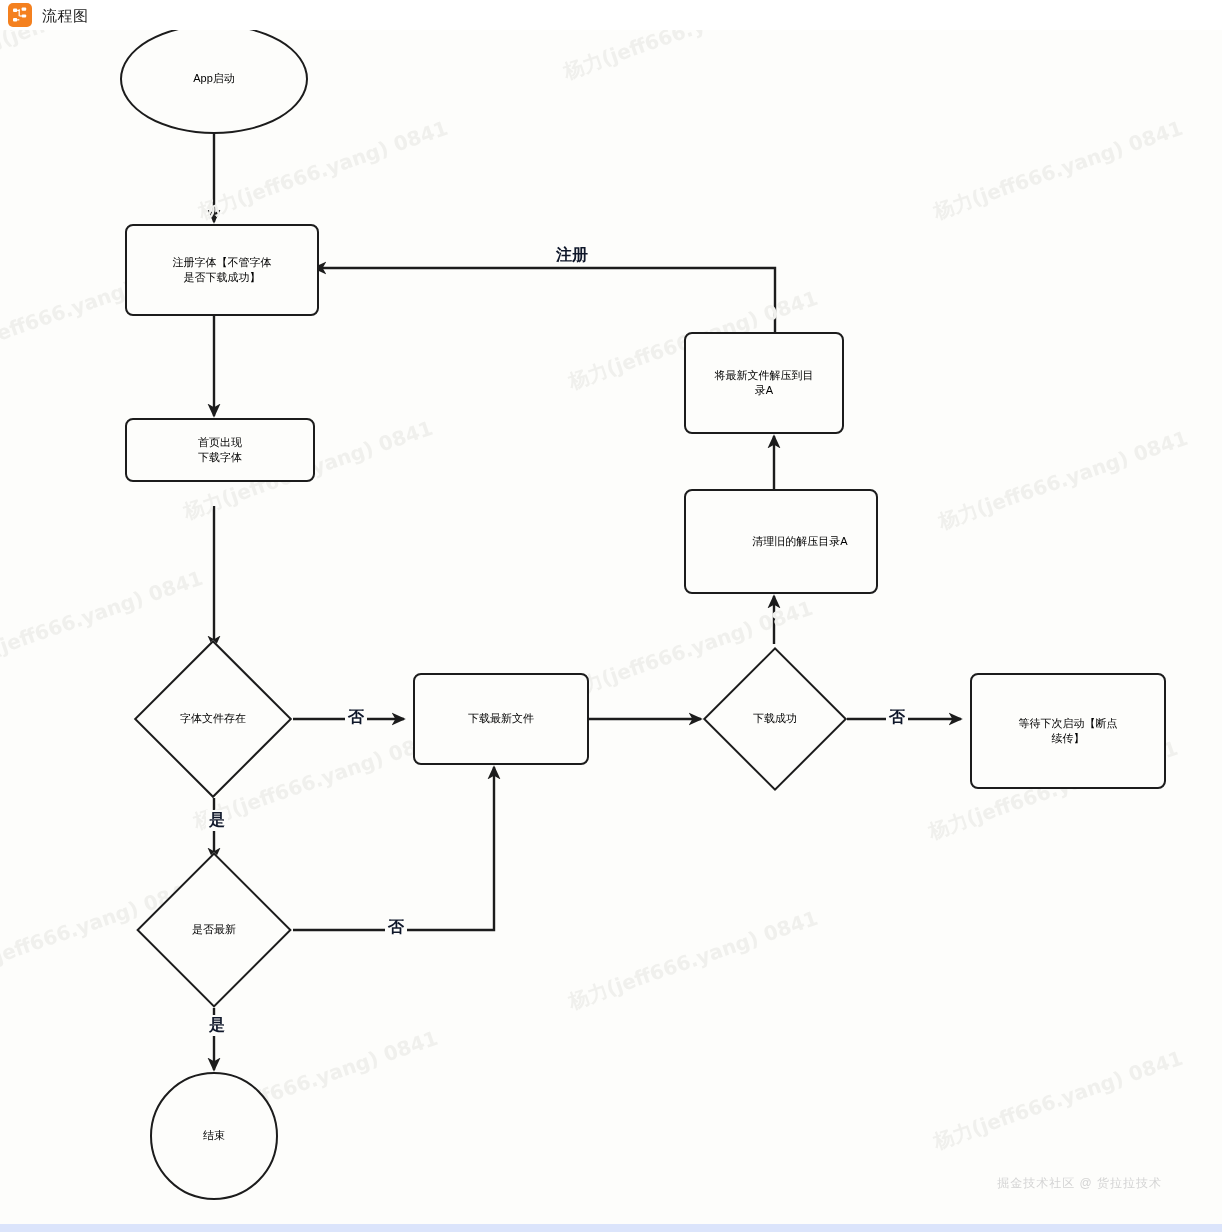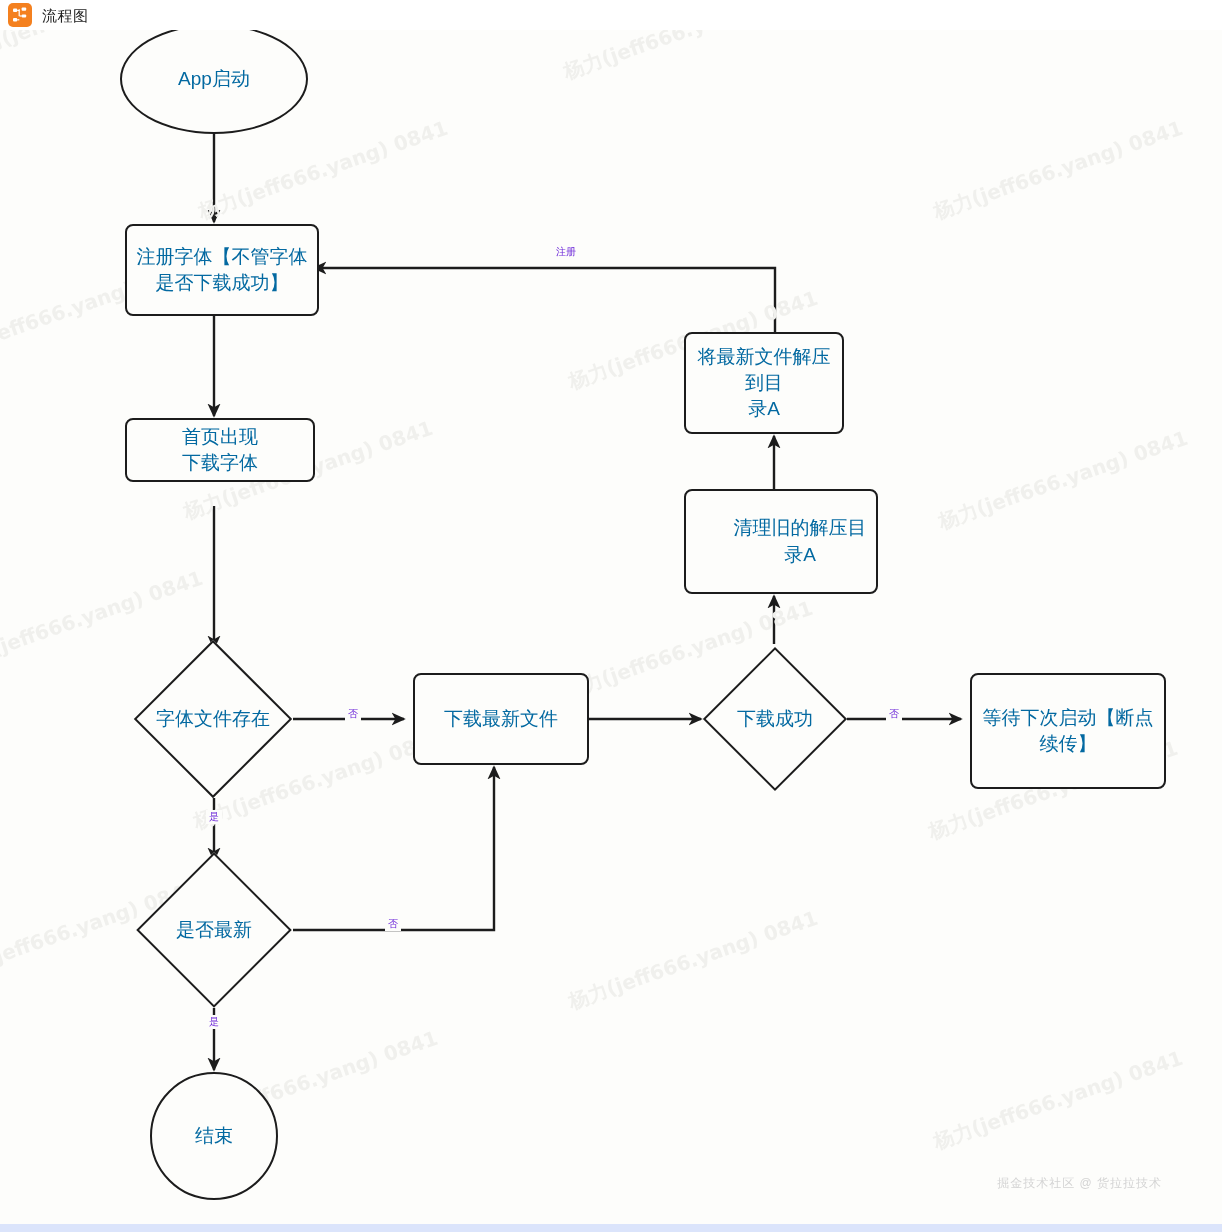--- a/index.html
+++ b/index.html
@@ -57,10 +57,10 @@
     align-items: center;
     justify-content: center;
     text-align: center;
-    color: #0369a1;
+    color: #000000;
     background: #fdfdfb;
     border: 2.2px solid #1c1c1c;
-    font-size: 19px;
+    font-size: 11px;
     line-height: 1.38;
     z-index: 10;
   }

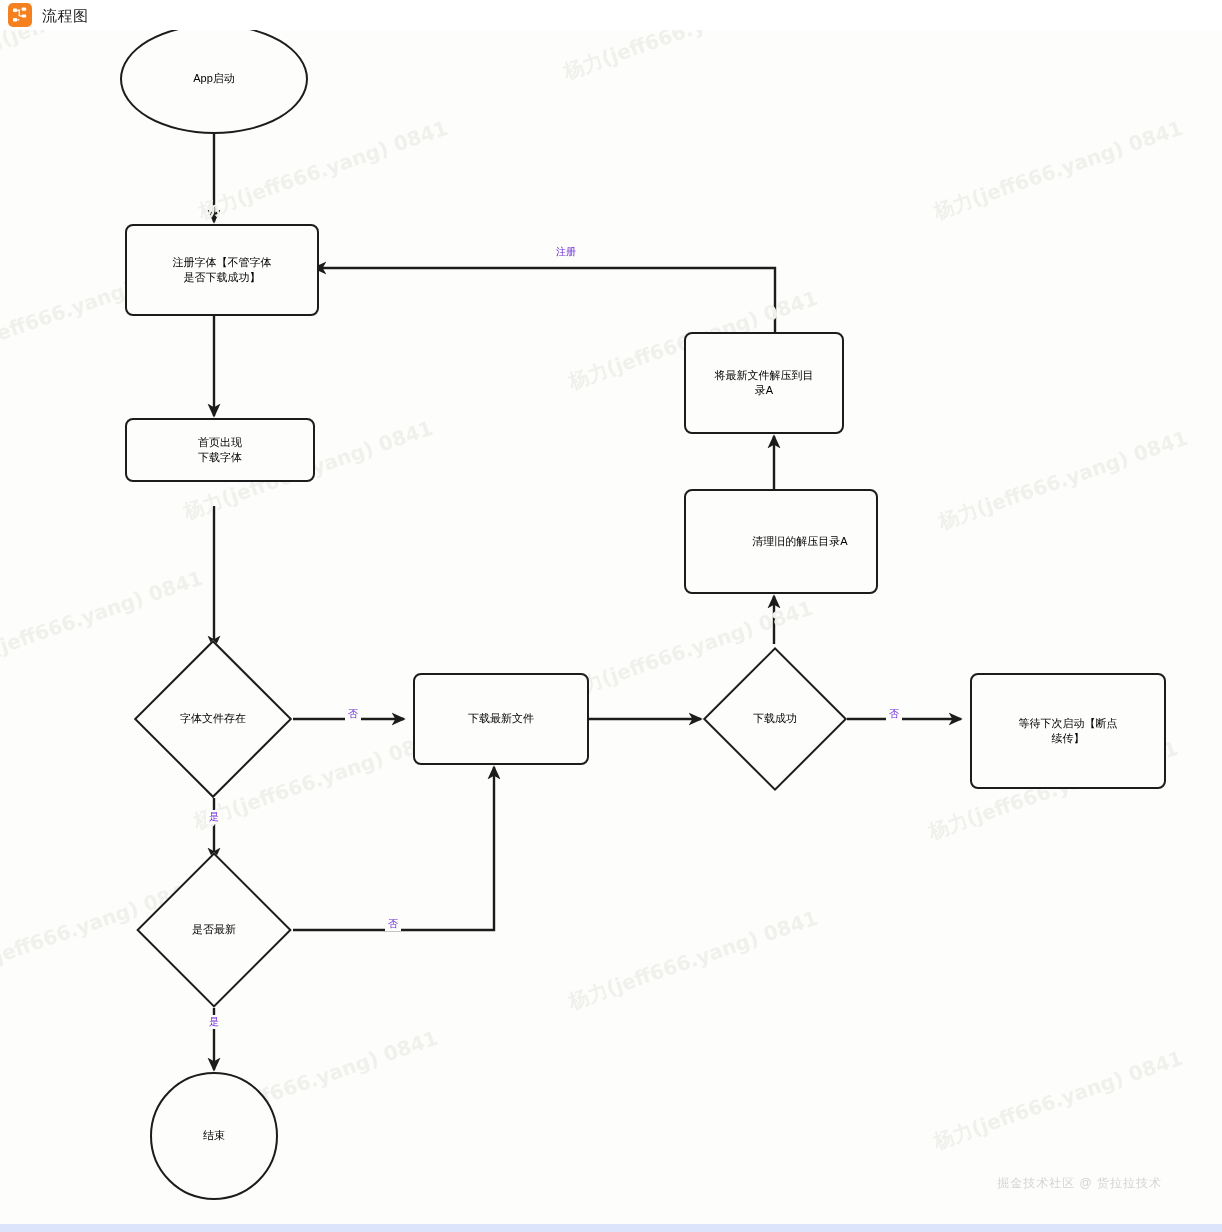--- a/index.html
+++ b/index.html
@@ -90,12 +90,13 @@
   
   .edge-label {
     position: absolute;
-    font-size: 10px;
-    color: #6d28d9;
+    font-size: 16px;
+    color: #0f172a;
     background: #fdfdfb;
     padding: 0 3px;
     z-index: 12;
     white-space: nowrap;
+    font-weight: bold;
   }
 
   

